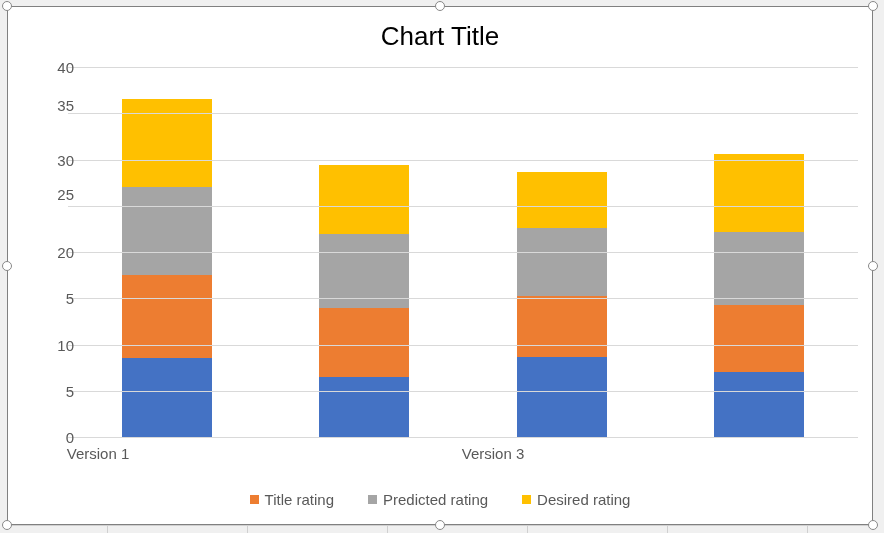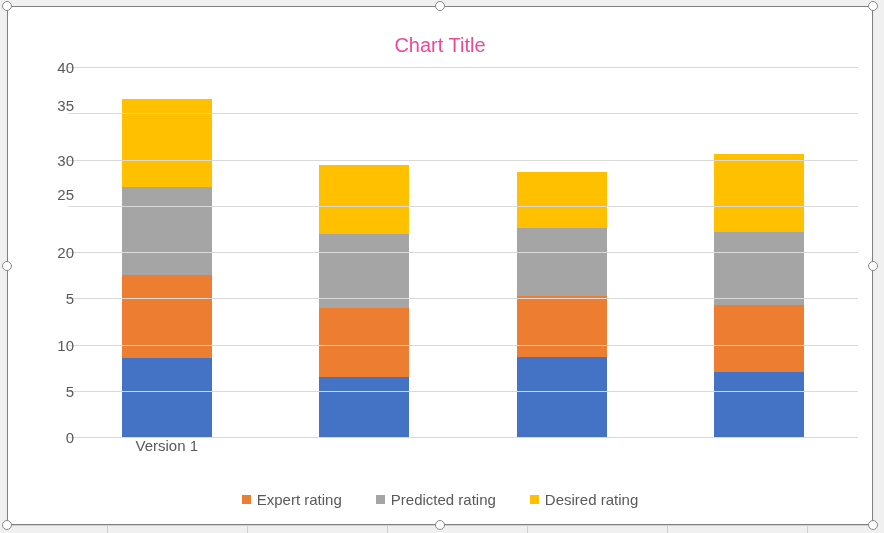--- a/index.html
+++ b/index.html
@@ -43,10 +43,9 @@
     left: 0;
     width: 100%;
     text-align: center;
-    font-size: 20px;
-    color: #ec4899;
+    font-size: 26px;
+    color: #000000;
     font-weight: 400;
-    margin-top: 13px;
   }
 
   .plot-area {

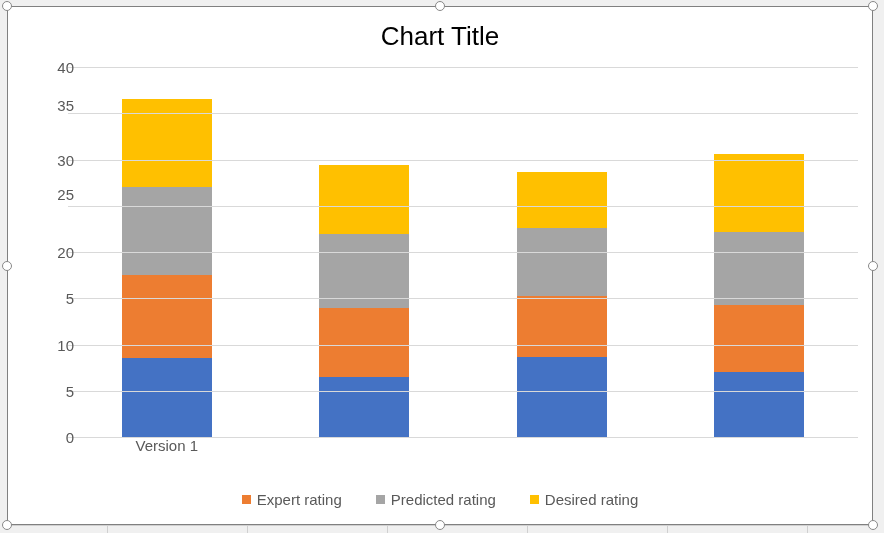--- a/index.html
+++ b/index.html
@@ -97,8 +97,9 @@
   .x-tick-label {
     position: absolute;
     top: 100%;
+    margin-top: 8px;
     width: 200px;
-    text-align: center;
+    text-align: left;
     font-size: 15px;
     color: #595959;
   }

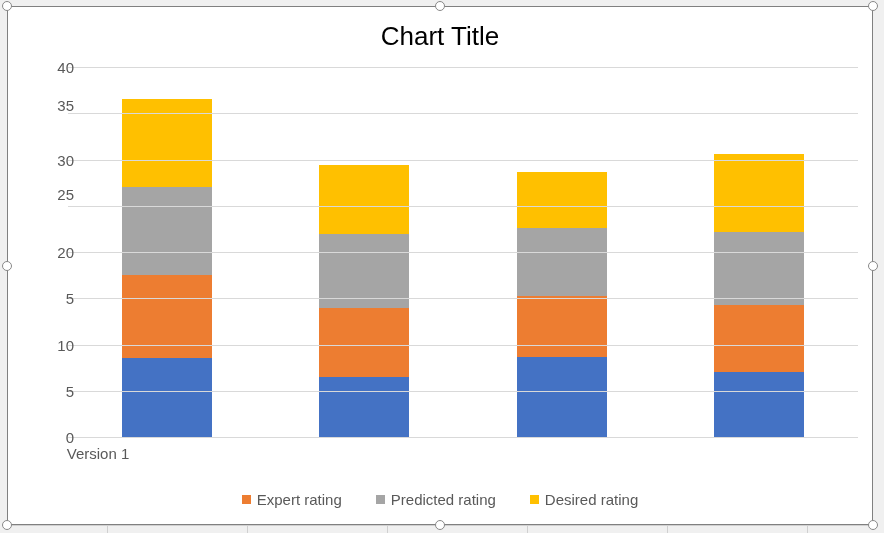--- a/index.html
+++ b/index.html
@@ -187,6 +187,7 @@
       <div class="grid-line" style="top: 46.25px;"></div>
       <div class="grid-line" style="top: 0px;"></div>
       <div class="x-tick-label" style="left: -1.25px;">Version 1</div>
+      <div class="x-tick-label" style="left: 393.75px;">Version 3</div>
     </div>
 
   <div class="legend">

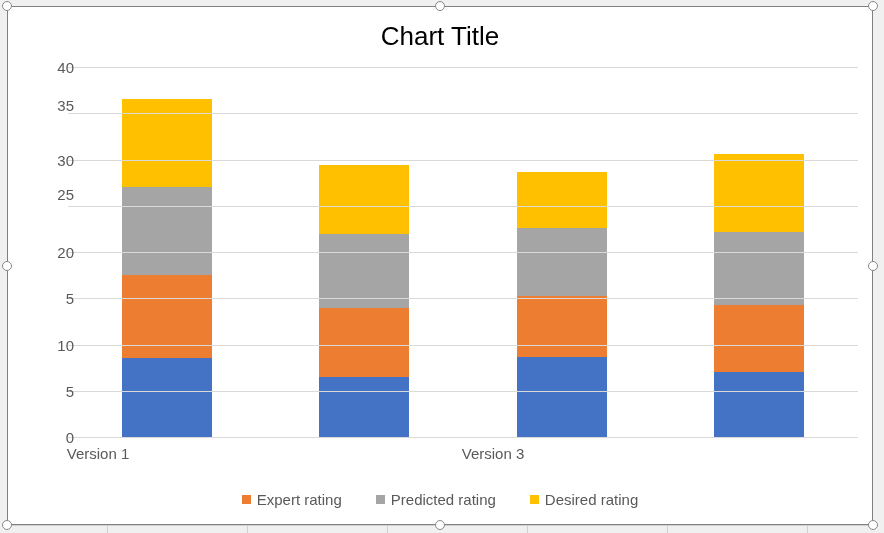--- a/index.html
+++ b/index.html
@@ -193,7 +193,7 @@
   <div class="legend">
       <div class="legend-item">
         <span class="legend-swatch" style="background: rgb(237, 125, 49);"></span>
-        <span>Expert rating</span>
+        <span>Title rating</span>
       </div>
       <div class="legend-item">
         <span class="legend-swatch" style="background: rgb(165, 165, 165);"></span>

